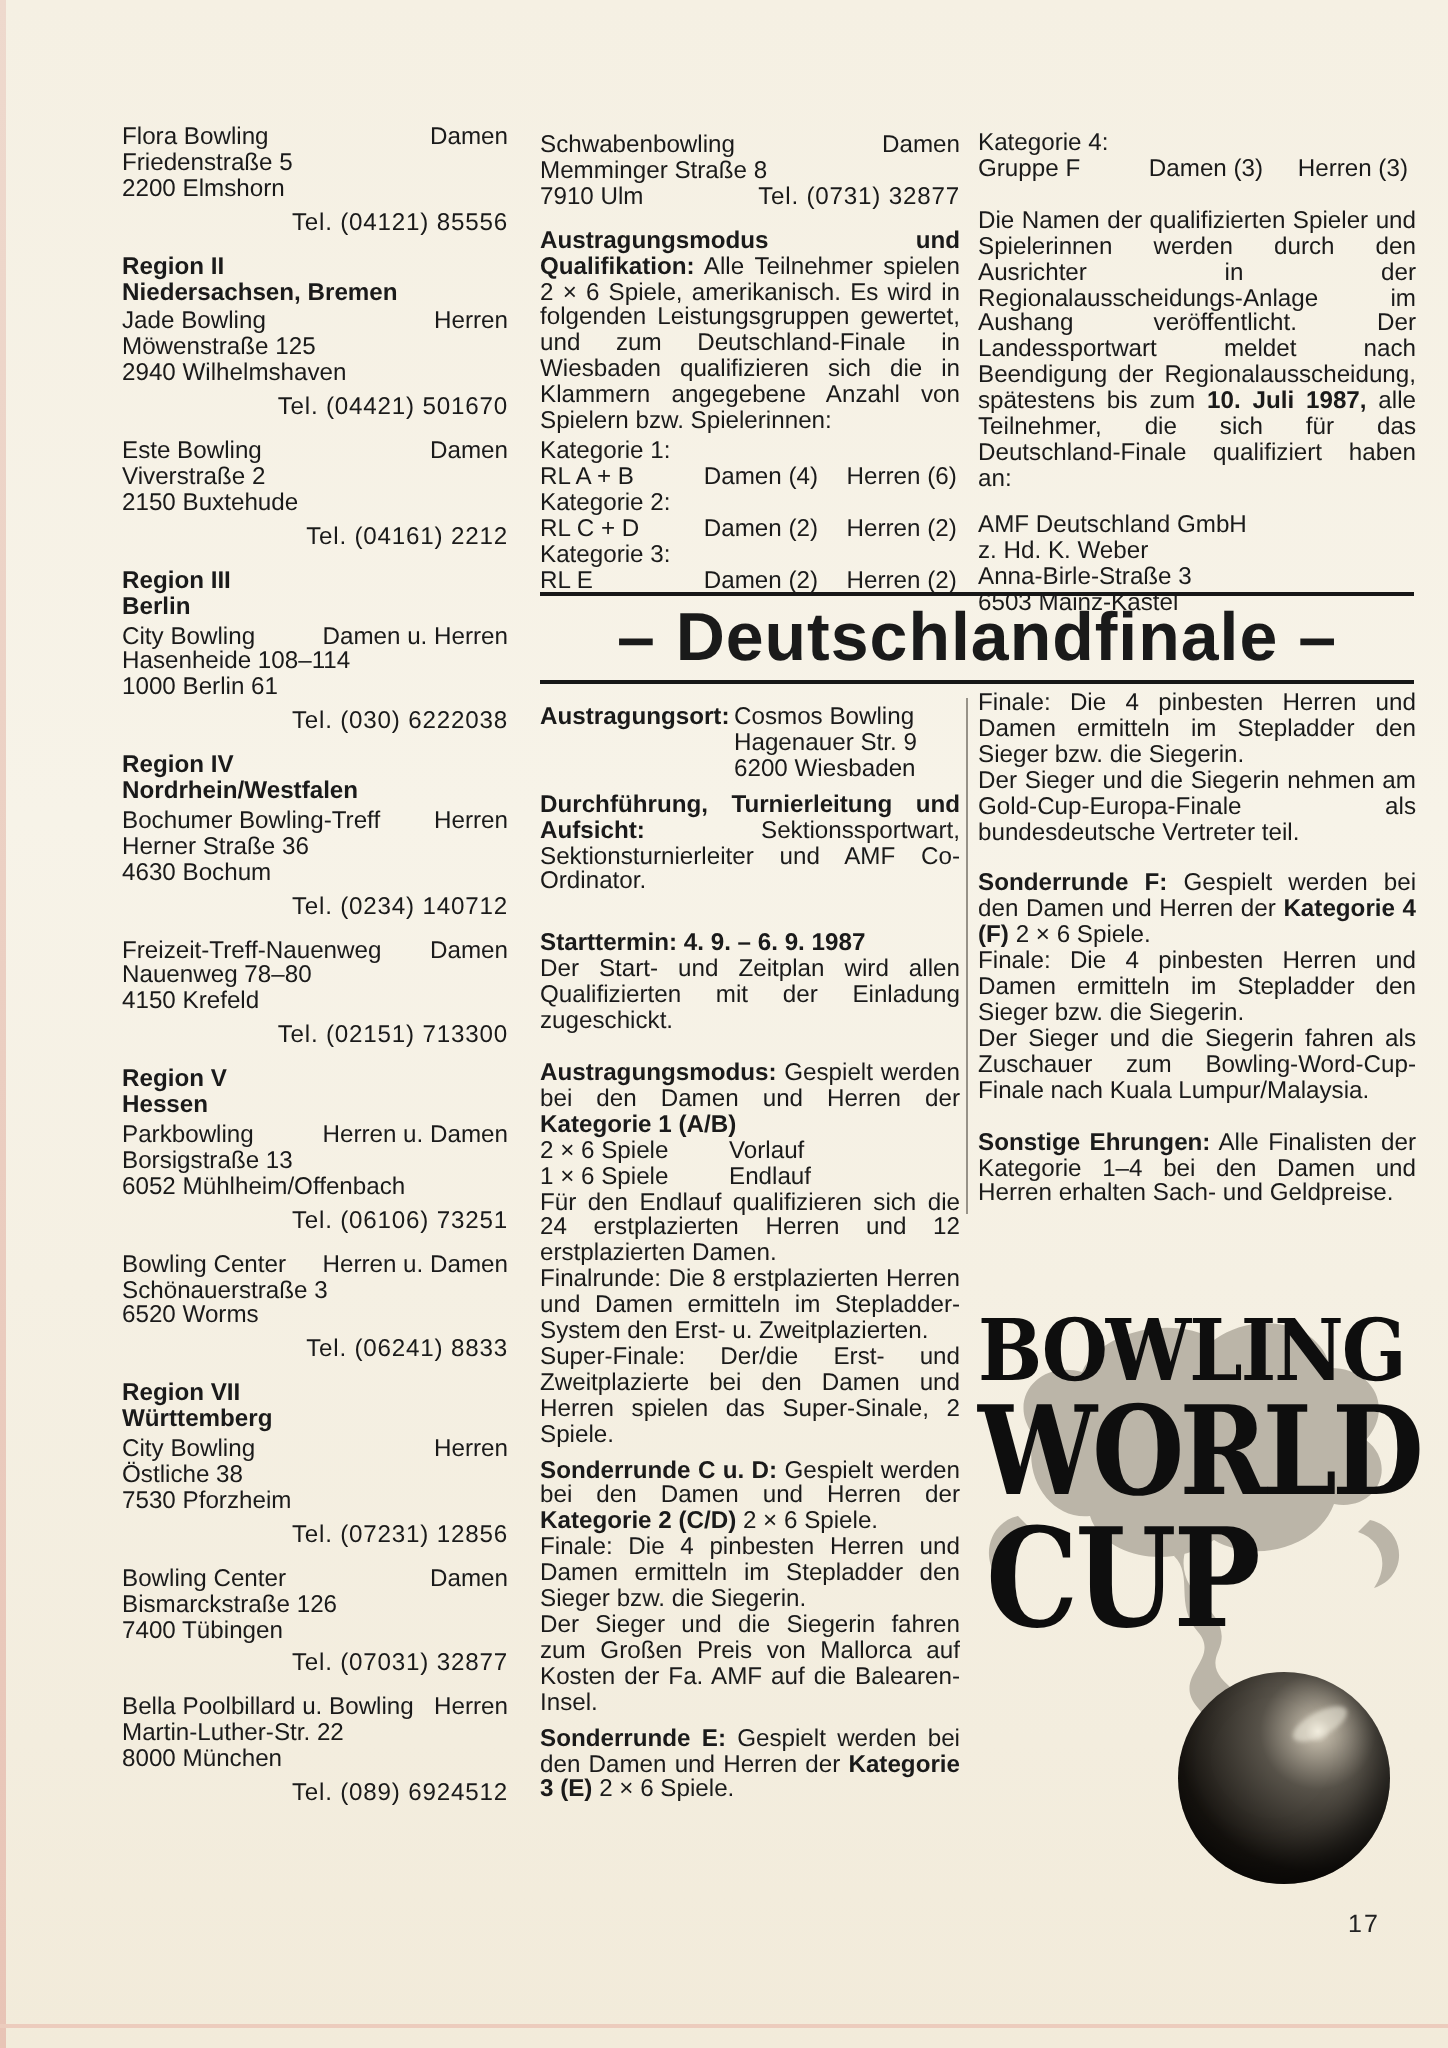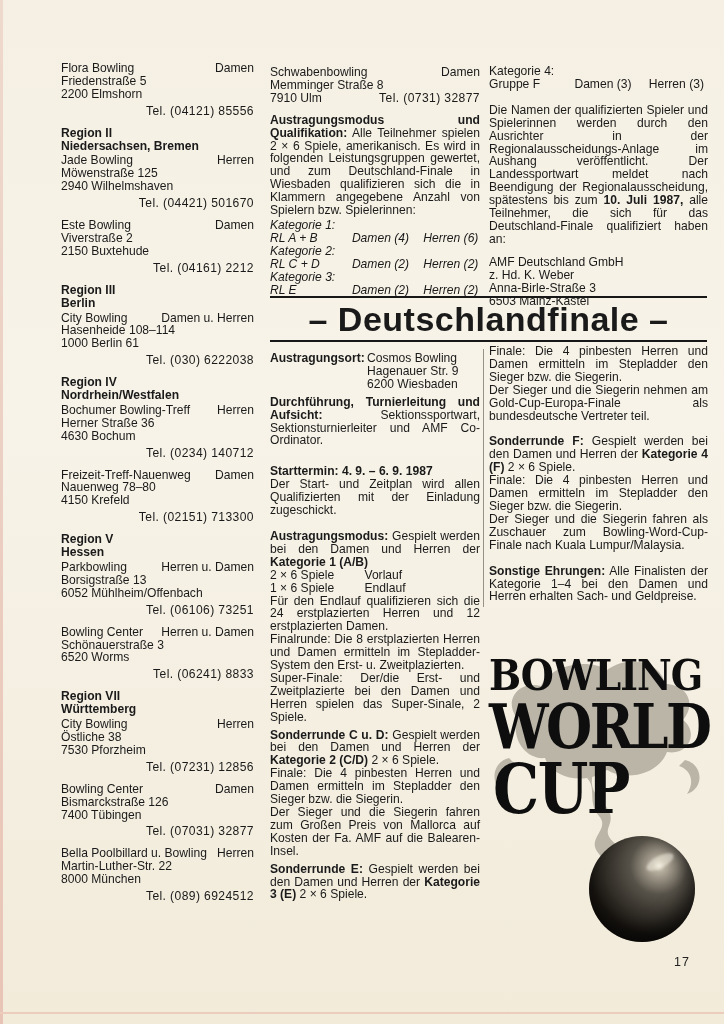--- a/index.html
+++ b/index.html
@@ -31,7 +31,7 @@
   .gap-m{margin-top:13px;}
   .gap-l{margin-top:18px;}
   .mt7{margin-top:7px;}
-  .mt2{margin-top:2px;font-style:italic;}
+  .mt2{margin-top:2px;}
   .mt10{margin-top:10px;}
   .mt13{margin-top:13px;}
 

